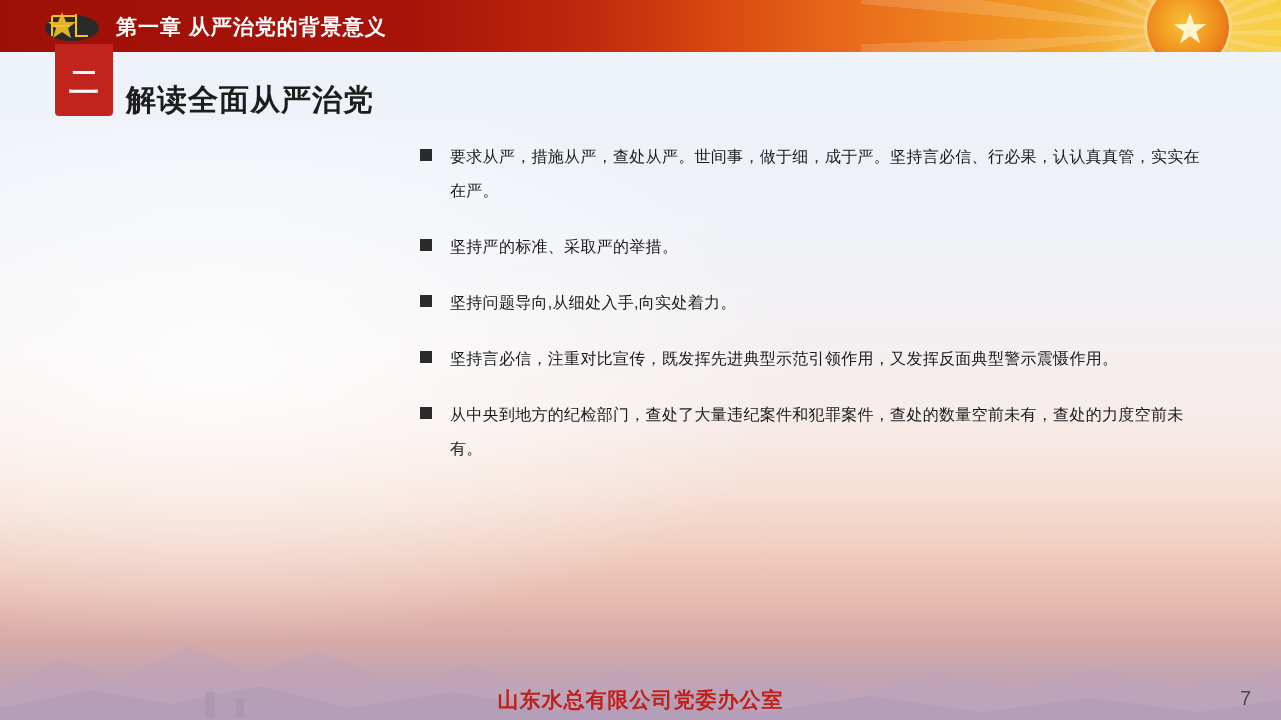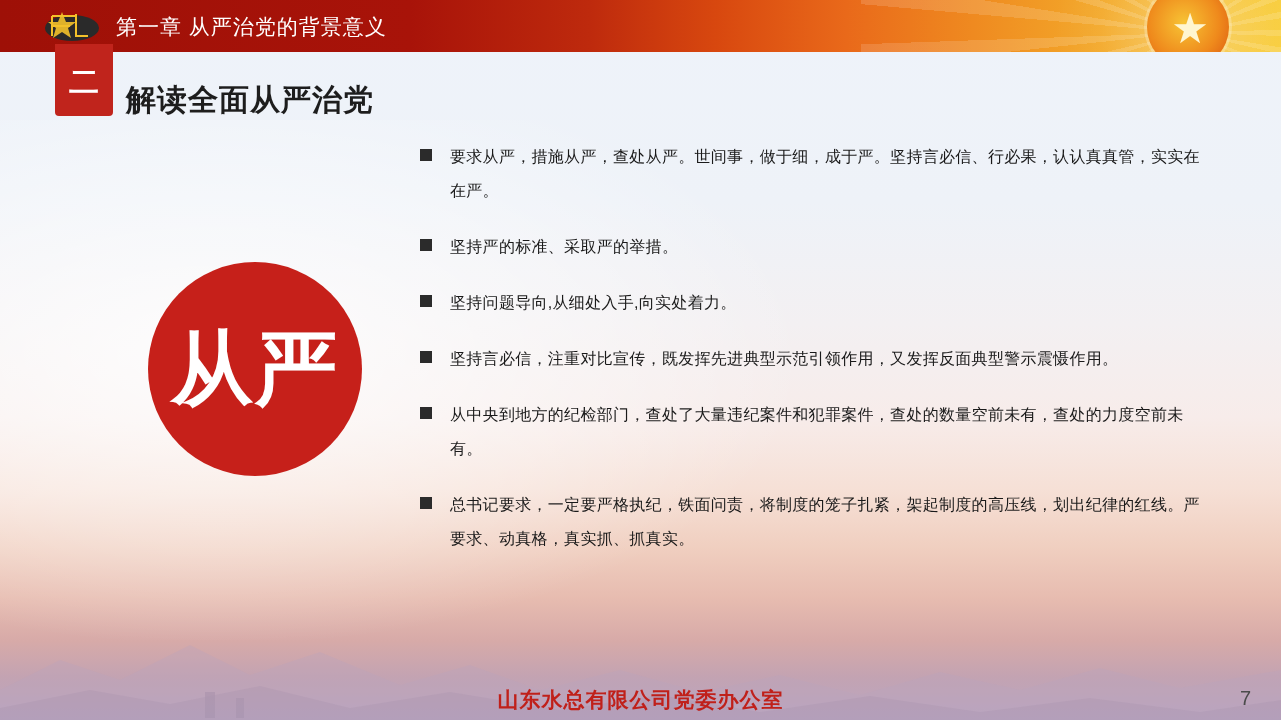--- a/index.html
+++ b/index.html
@@ -84,7 +84,7 @@
     left: 116px; top: 13px;
     color: #ffffff;
     font-size: 21px;
-    font-weight: normal;
+    font-weight: bold;
     letter-spacing: 1px;
     white-space: nowrap;
   }

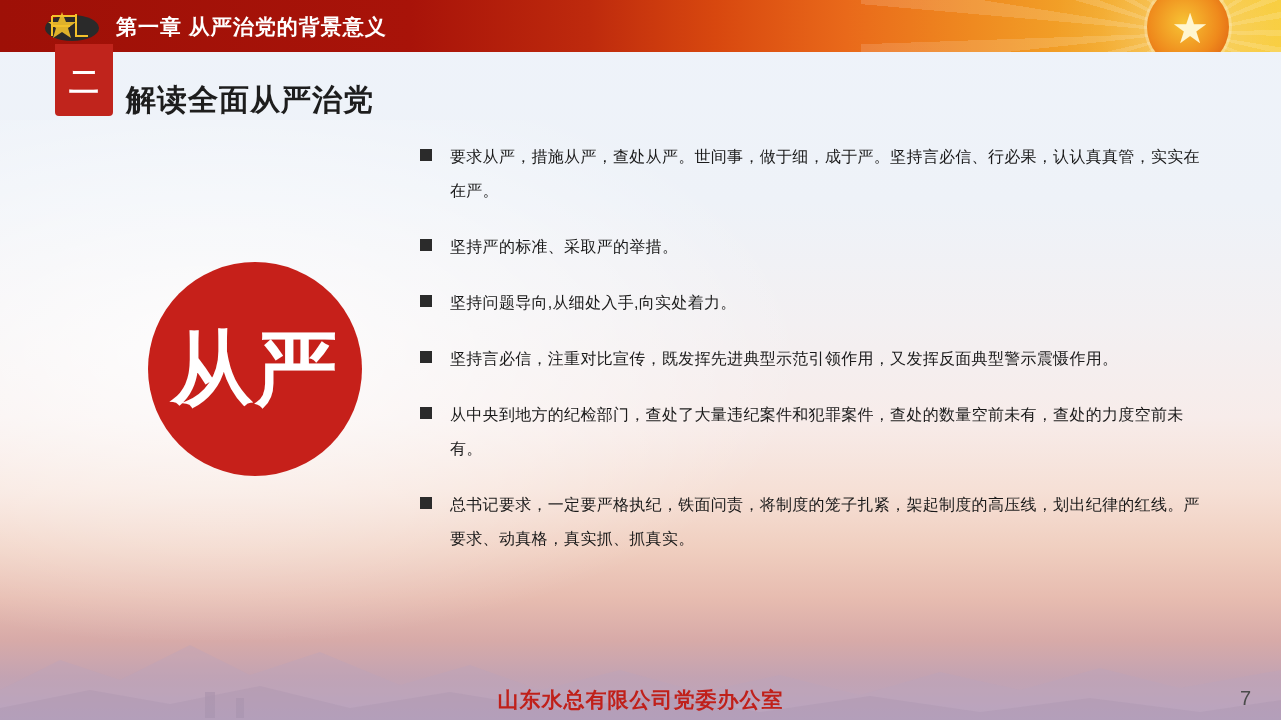--- a/index.html
+++ b/index.html
@@ -243,9 +243,6 @@
   <div class="sec-num">二</div>
   <div class="sec-title">解读全面从严治党</div>
 
-  <div class="big-circle">
-    <span>从严</span>
-  </div>
 
   <div class="bullets">
     <div class="bullet-row">

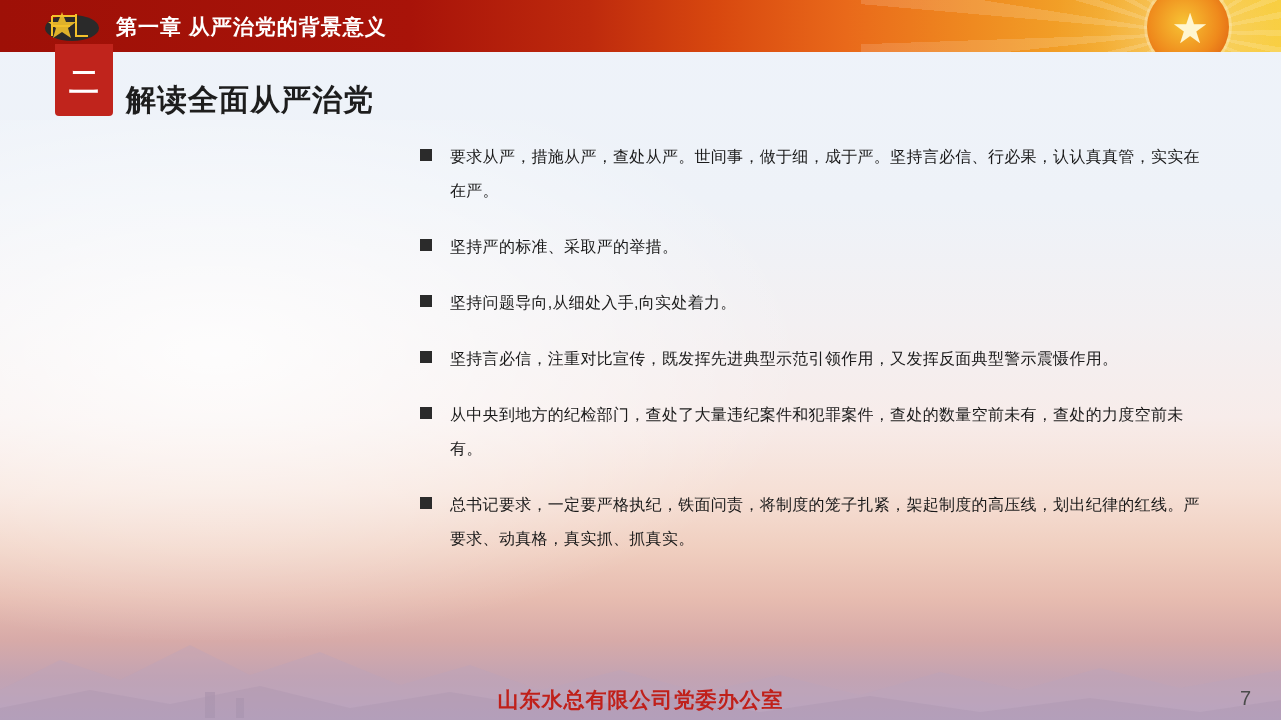--- a/index.html
+++ b/index.html
@@ -265,10 +265,6 @@
       <div class="bullet-mark"></div>
       <div class="bullet-text">从中央到地方的纪检部门，查处了大量违纪案件和犯罪案件，查处的数量空前未有，查处的力度空前未有。</div>
     </div>
-    <div class="bullet-row">
-      <div class="bullet-mark"></div>
-      <div class="bullet-text">总书记要求，一定要严格执纪，铁面问责，将制度的笼子扎紧，架起制度的高压线，划出纪律的红线。严要求、动真格，真实抓、抓真实。</div>
-    </div>
   </div>
 
   <div class="footer-text">山东水总有限公司党委办公室</div>

